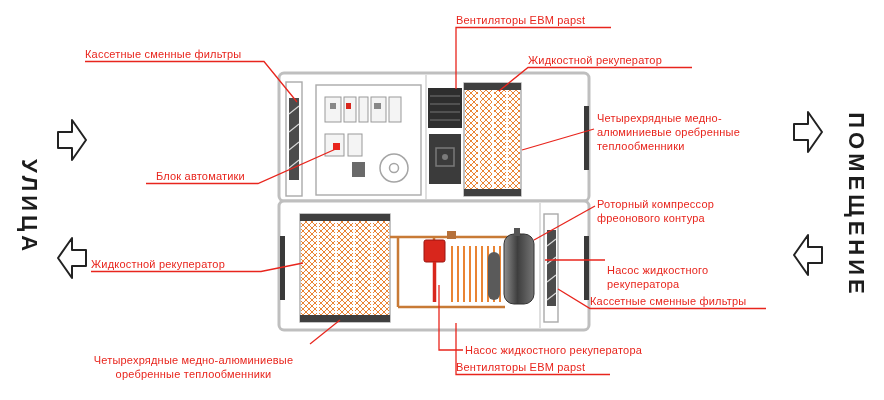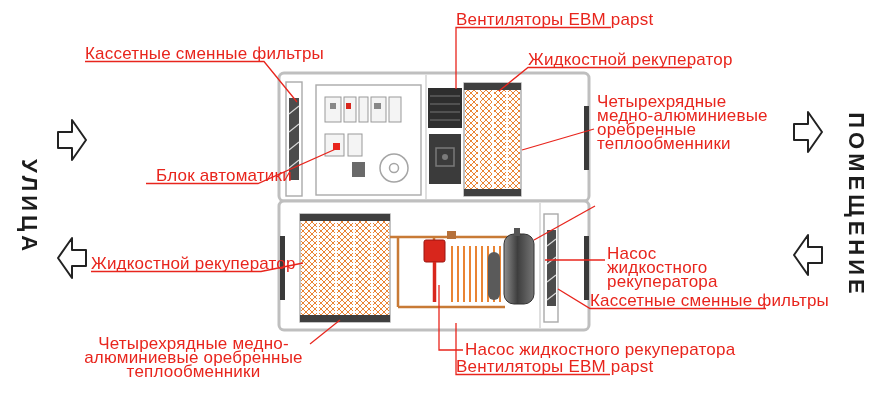--- a/index.html
+++ b/index.html
@@ -14,7 +14,7 @@
   svg.diagram{position:absolute;left:0;top:0;}
   .lbl{
     position:absolute;color:var(--red);
-    font-size:17px;line-height:14px;letter-spacing:0.2px;white-space:nowrap;
+    font-size:11px;line-height:14px;letter-spacing:0.2px;white-space:nowrap;
   }
   .lbl.wrap{white-space:normal;}
   .lbl.center{text-align:center;}

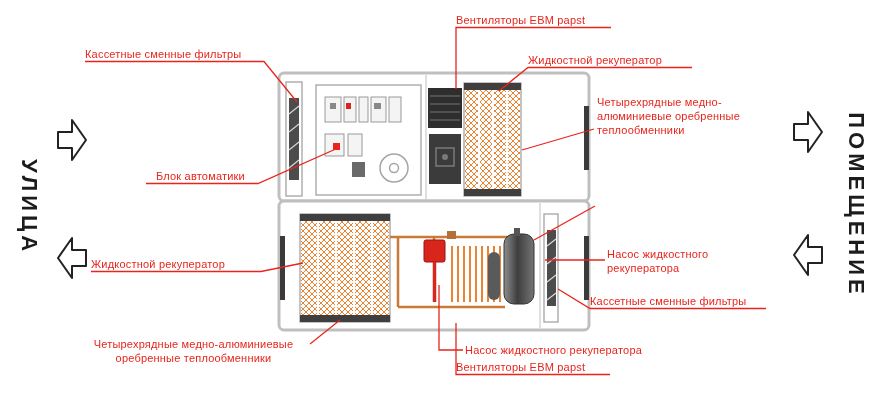--- a/index.html
+++ b/index.html
@@ -16,7 +16,7 @@
     position:absolute;color:var(--red);
     font-size:11px;line-height:14px;letter-spacing:0.2px;white-space:nowrap;
   }
-  .lbl.wrap{white-space:normal;}
+  .lbl.wrap{white-space:normal;margin-top:16px;}
   .lbl.center{text-align:center;}
   .side-label{
     position:absolute;font-weight:bold;font-size:22px;letter-spacing:4px;color:#1c1c1c;

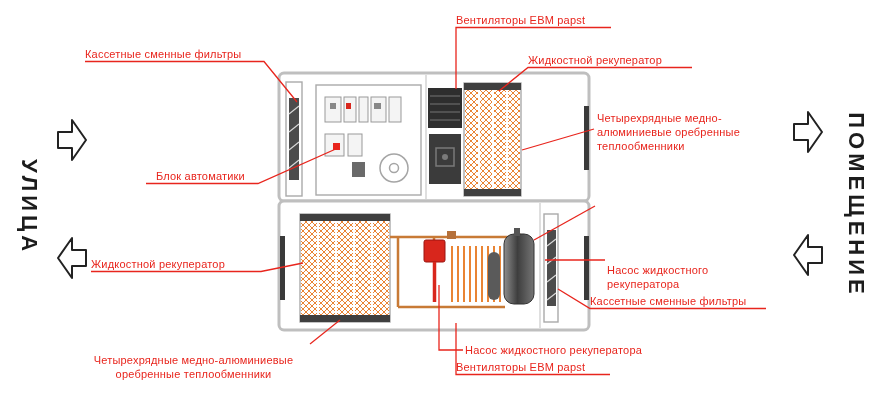--- a/index.html
+++ b/index.html
@@ -169,6 +169,7 @@
   <div class="lbl" style="left:528px;top:53px;">Жидкостной рекуператор</div>
   <div class="lbl wrap" style="left:597px;top:95px;width:185px;">Четырехрядные медно-алюминиевые оребренные теплообменники</div>
   <div class="lbl" style="left:156px;top:169px;">Блок автоматики</div>
+  <div class="lbl wrap" style="left:597px;top:181px;width:150px;">Роторный компрессор фреонового контура</div>
   <div class="lbl wrap" style="left:607px;top:247px;width:135px;">Насос жидкостного рекуператора</div>
   <div class="lbl" style="left:590px;top:294px;">Кассетные сменные фильтры</div>
   <div class="lbl" style="left:91px;top:257px;">Жидкостной рекуператор</div>

